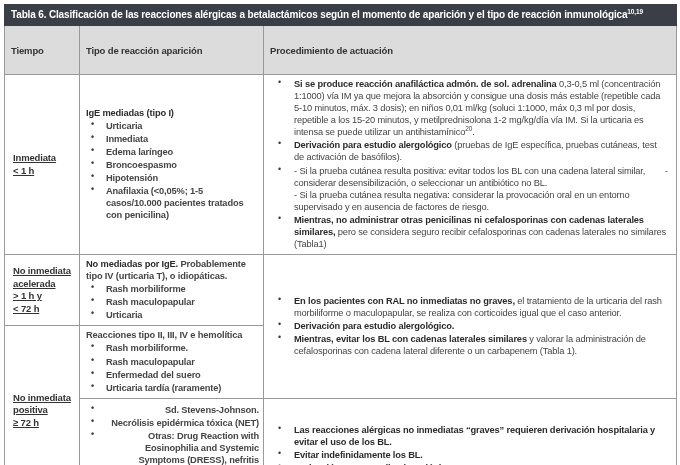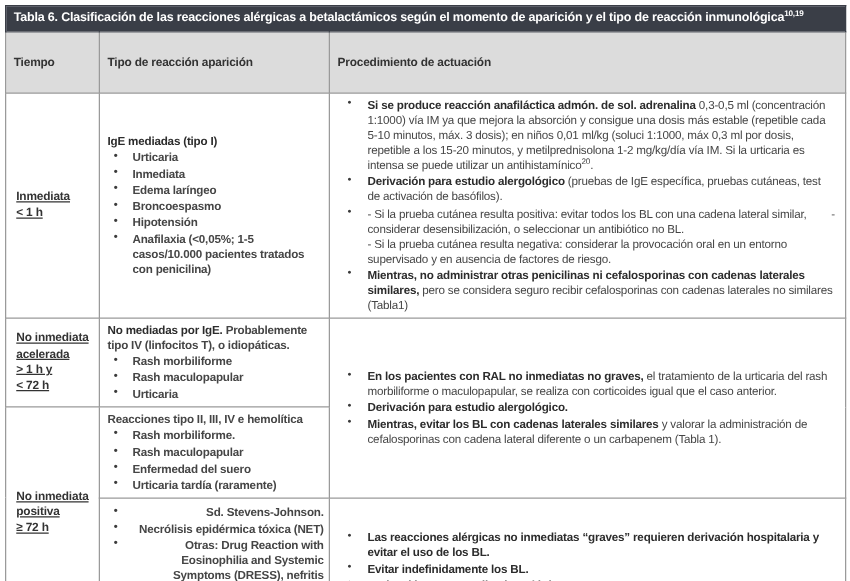--- a/index.html
+++ b/index.html
@@ -109,7 +109,7 @@
             <div>&lt; 72 h</div>
           </td>
         <td class="type vat">
-          <div class="thead-line"><b>No mediadas por IgE. </b><span>Probablemente tipo IV (linfocitos T), o idiopáticas.</span></div>
+          <div class="thead-line"><b>No mediadas por IgE. </b><span>Probablemente tipo IV (urticaria T), o idiopáticas.</span></div>
           <ul class="blist">
               <li>Rash morbiliforme</li>
               <li>Rash maculopapular</li>

